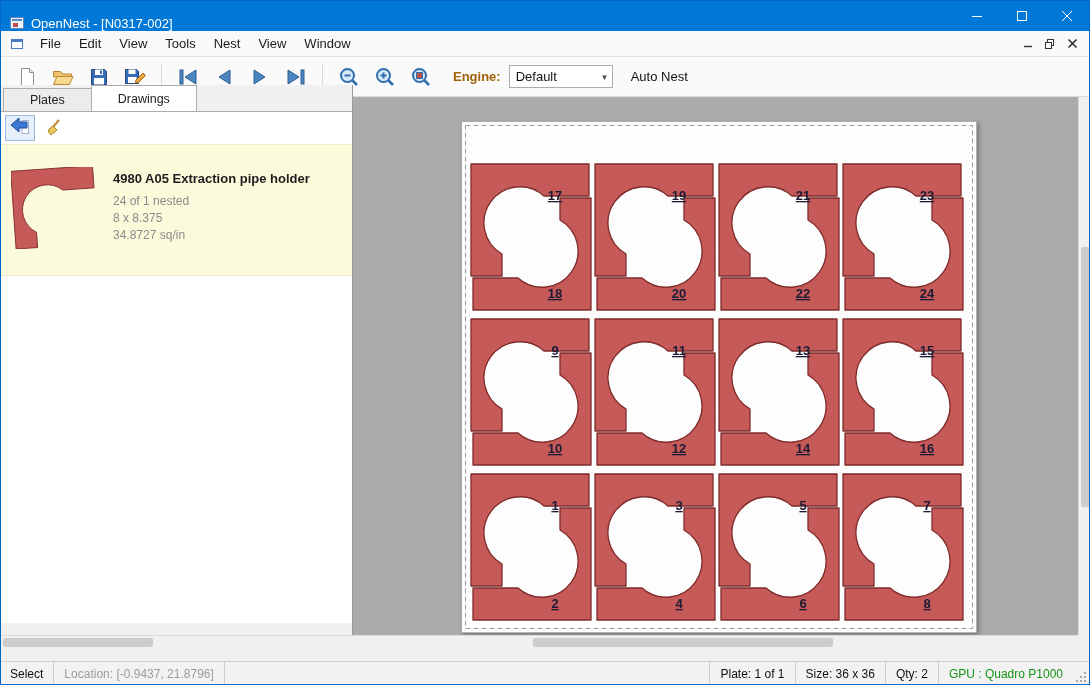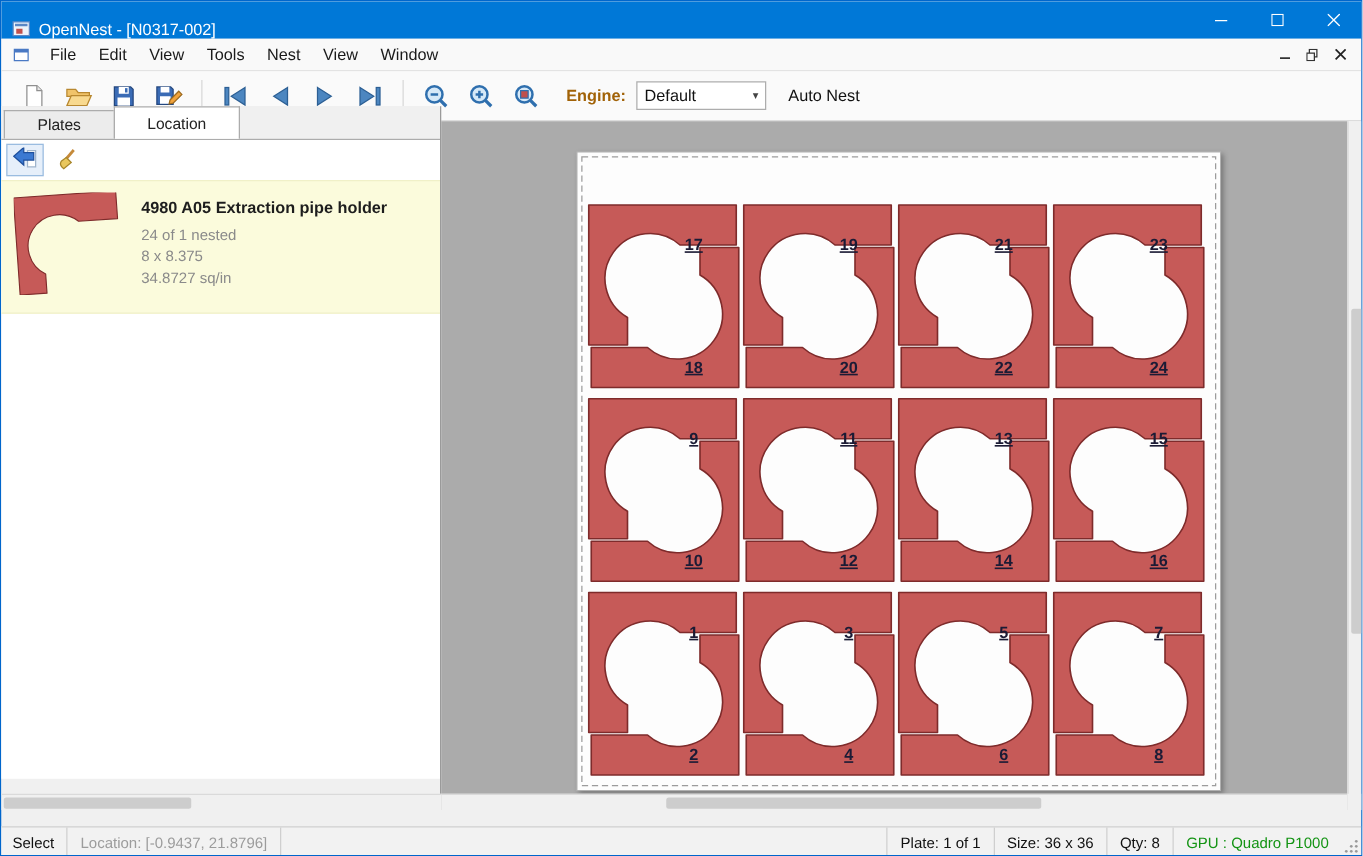--- a/index.html
+++ b/index.html
@@ -227,7 +227,7 @@
   <div class="sidebar">
     <div class="tabstrip">
       <div class="tab">Plates</div>
-      <div class="tab active">Location</div>
+      <div class="tab active">Drawings</div>
     </div>
     <div class="side-content">
       <div class="side-toolbar">

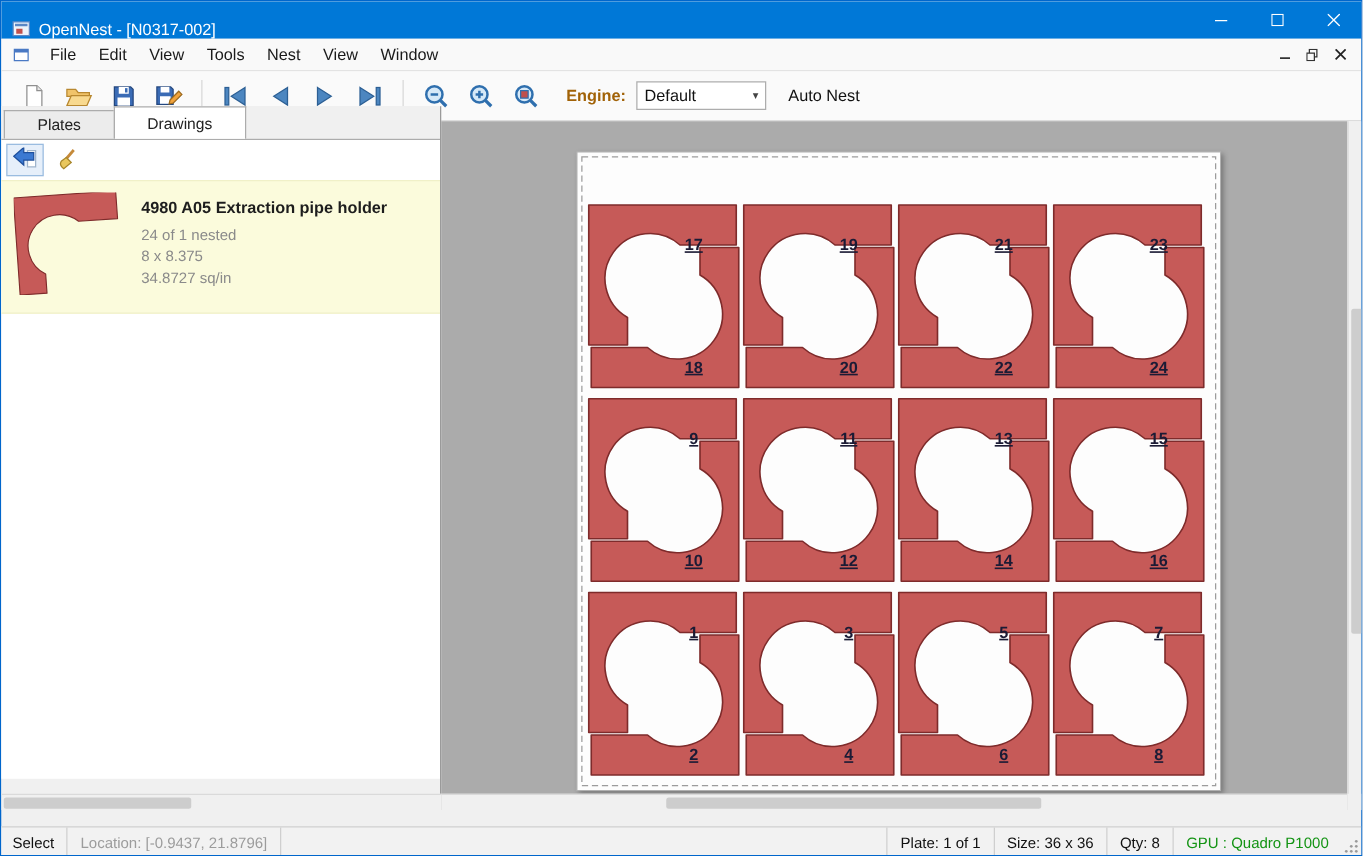--- a/index.html
+++ b/index.html
@@ -37,7 +37,7 @@
   .side-toolbar { height:32px; display:flex; align-items:center; padding:3px 4px; }
   .side-btn { width:30px; height:26px; display:flex; align-items:center; justify-content:center; margin-right:4px; border:1px solid transparent; }
   .side-btn.framed { border:1px solid #9abce0; background:#e6effa; }
-  .drawing-item { display:flex; gap:14px; padding:9px 10px; background:var(--sel-bg,#FBFBDC); border-top:1px solid #f0f0c8; border-bottom:1px solid #f0f0c8; cursor:default; }
+  .drawing-item { display:flex; gap:14px; padding:22px 10px; background:var(--sel-bg,#FBFBDC); border-top:1px solid #f0f0c8; border-bottom:1px solid #f0f0c8; cursor:default; }
   .drawing-thumb { flex:0 0 auto; }
   .drawing-info { padding-top:4px; }
   .drawing-title { font-size:13px; font-weight:bold; color:#1d1d1d; margin-bottom:7px; }

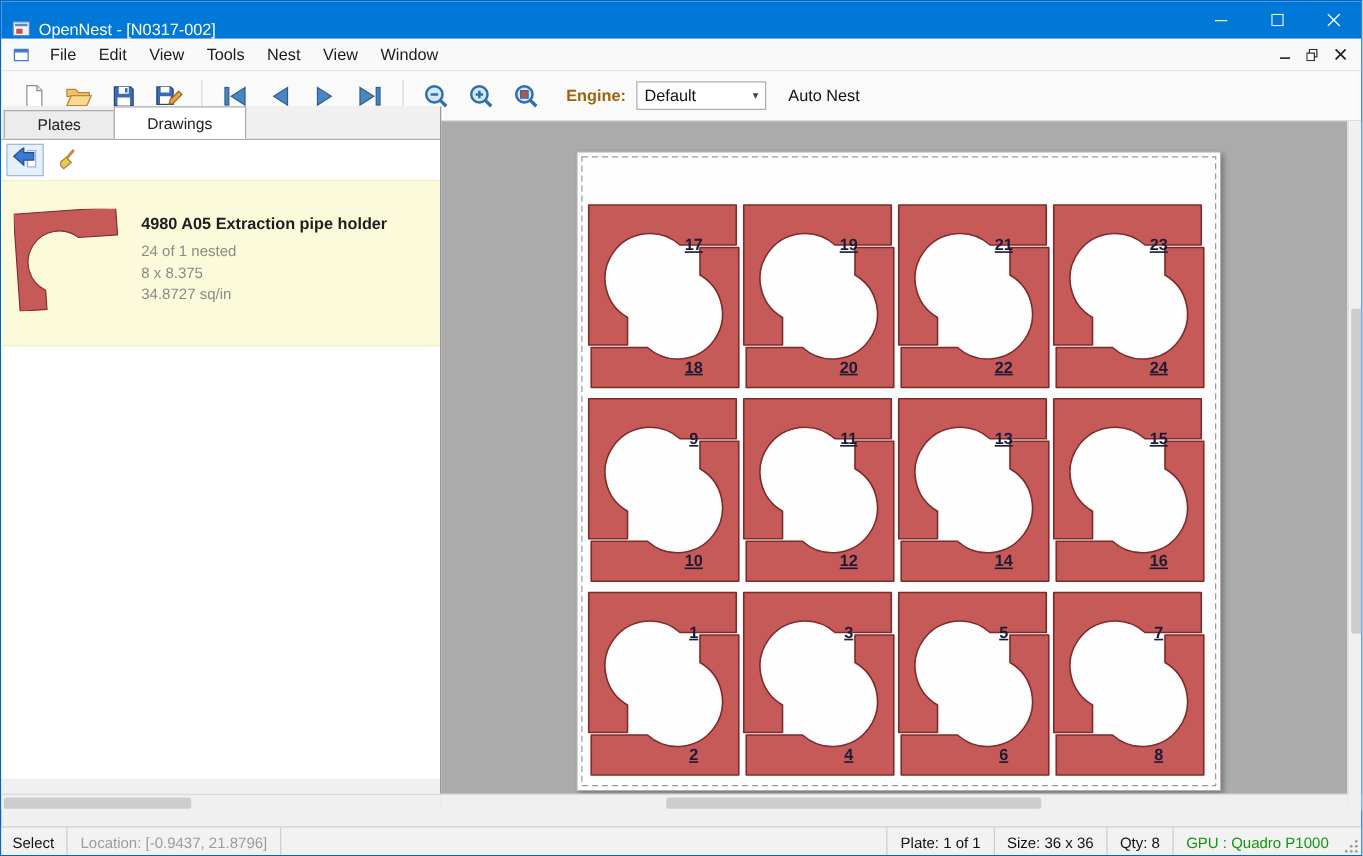--- a/index.html
+++ b/index.html
@@ -358,7 +358,7 @@
     <span class="st-spacer"></span>
     <span class="st-sect st-right">Plate: 1 of 1</span>
     <span class="st-sect st-right">Size: 36 x 36</span>
-    <span class="st-sect st-right">Qty: 8</span>
+    <span class="st-sect st-right">Qty: 2</span>
     <span class="st-sect st-right st-gpu">GPU : Quadro P1000</span>
     <span class="grip">
       <svg width="12" height="12">

